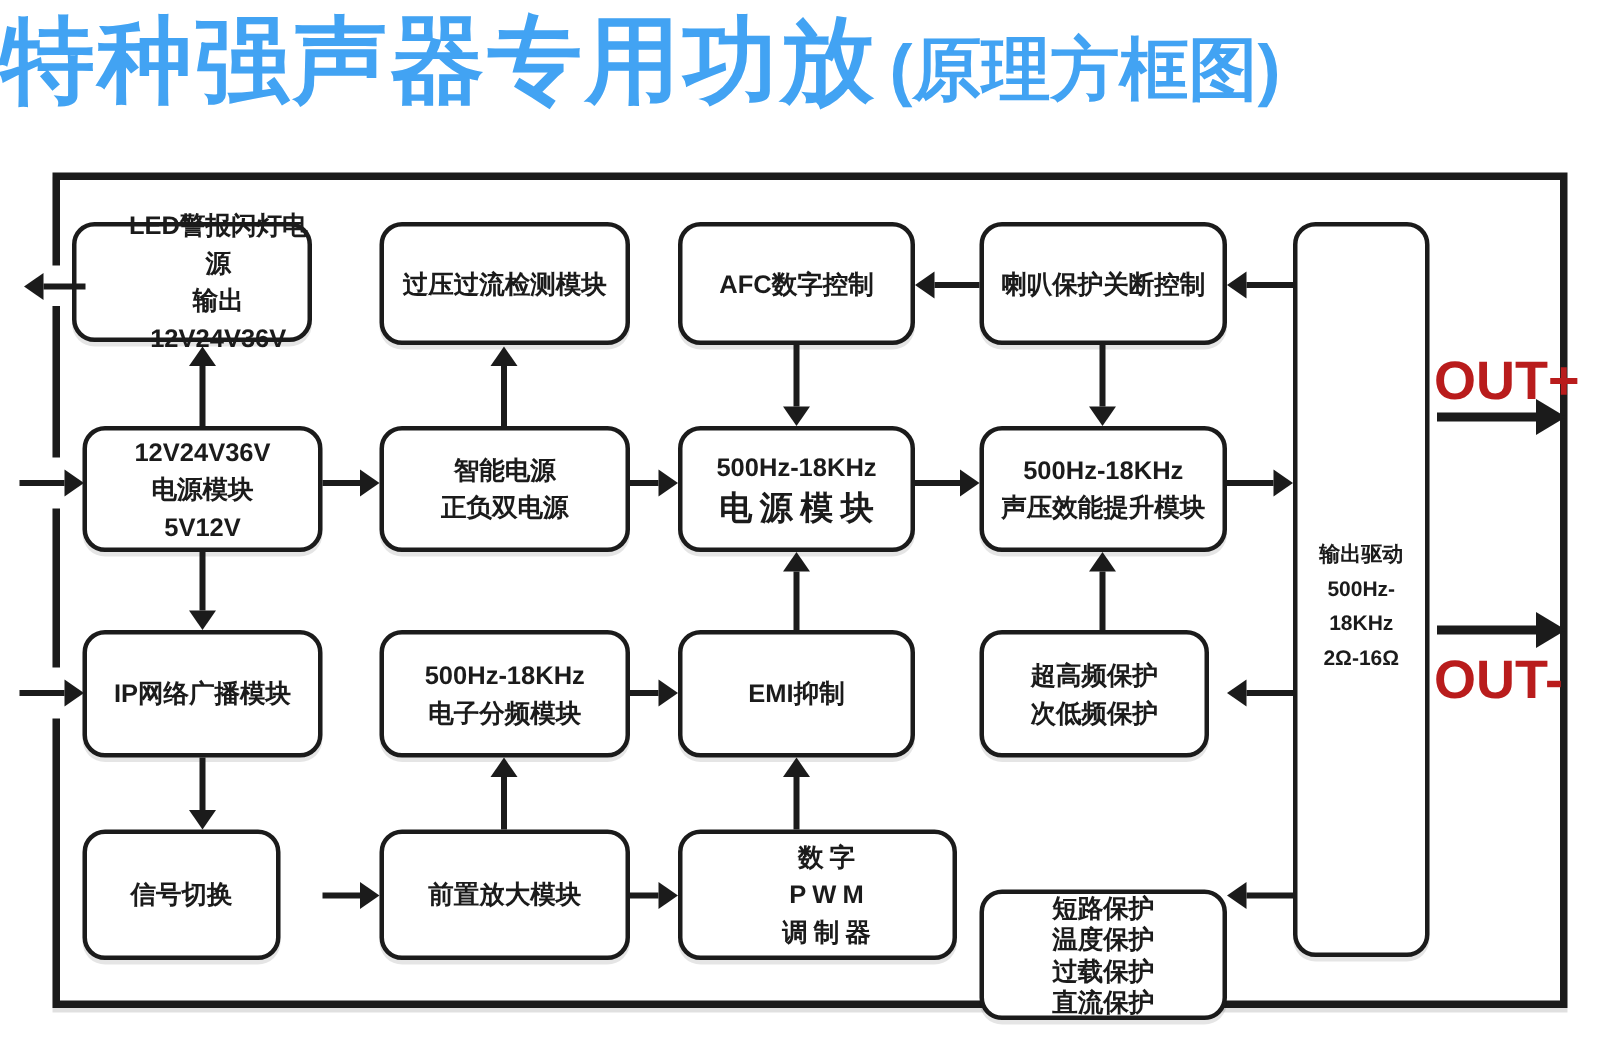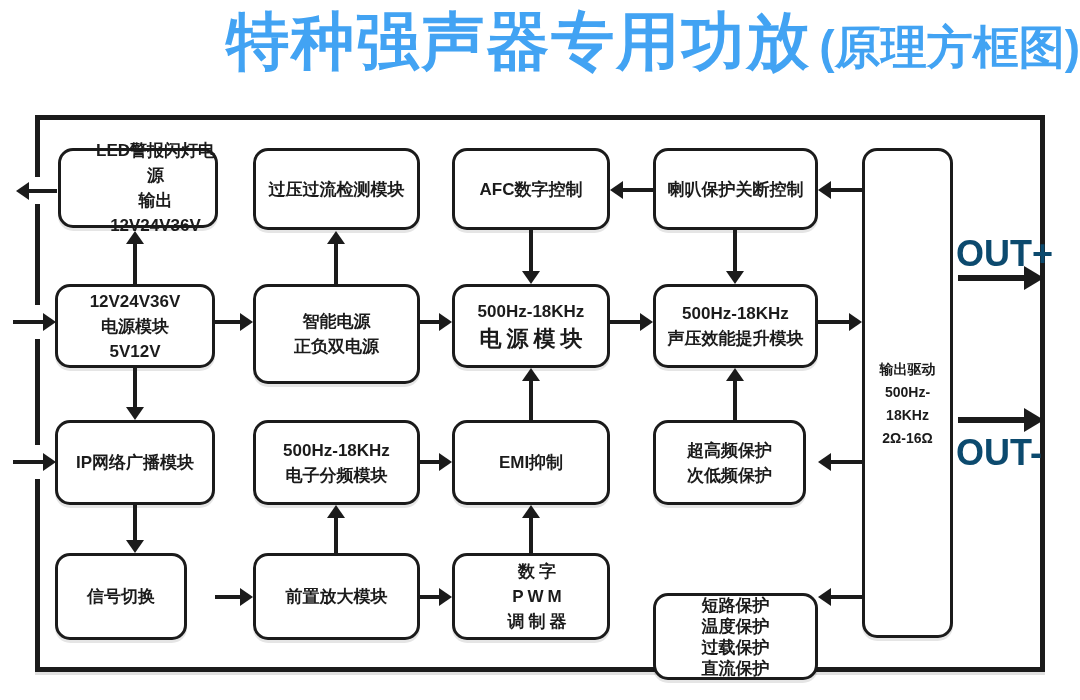--- a/index.html
+++ b/index.html
@@ -8,7 +8,7 @@
     font-family:"Liberation Sans","DejaVu Sans",sans-serif;color:#1b1b1b;
   }
   
-  .title{position:absolute;top:2px;left:0;width:100%;text-align:right;
+  .title{position:absolute;top:2px;left:0;width:100%;text-align:left;
     color:#42a3f3;font-weight:900;white-space:nowrap;line-height:1.25;}
   .title .main{font-size:63px;letter-spacing:2px;}
   .title .sub{font-size:46px;margin-left:8px;}

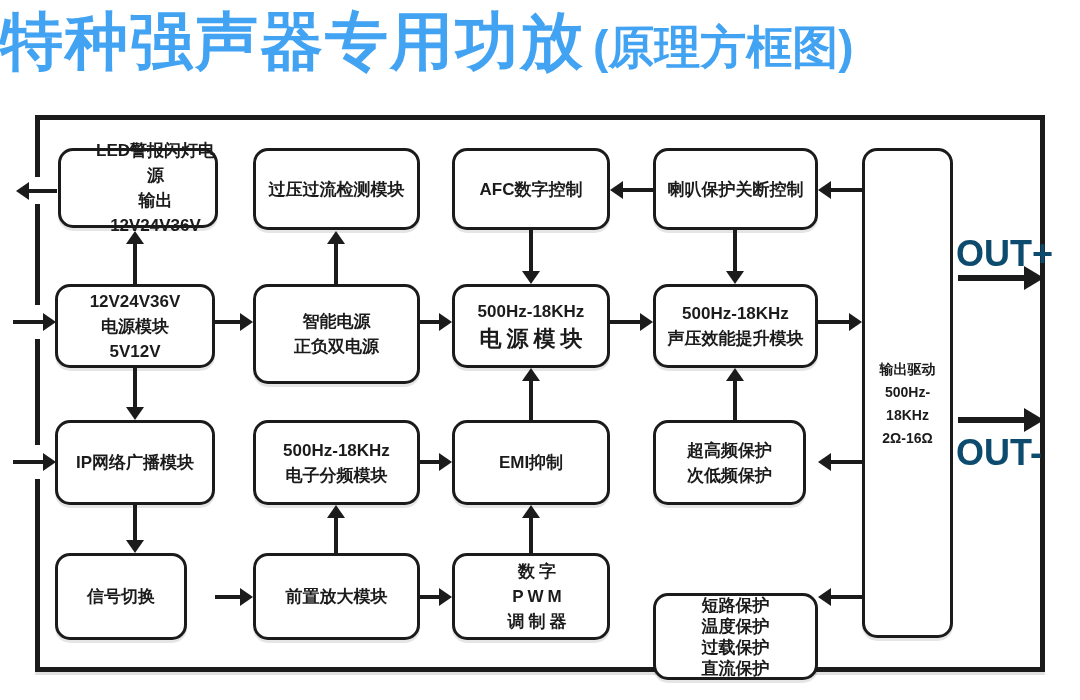--- a/index.html
+++ b/index.html
@@ -59,7 +59,7 @@
   <div class="gap" style="top:305px;height:34px;"></div>
   <div class="gap" style="top:445px;height:34px;"></div>
 
-  <div class="box" style="left:58px;top:148px;width:160px;height:80px;padding-left:35px;">
+  <div class="box" style="left:48px;top:148px;width:160px;height:80px;padding-left:35px;">
     <div class="bl">LED警报闪灯电源</div>
     <div class="bl">输出12V24V36V</div>
   </div>

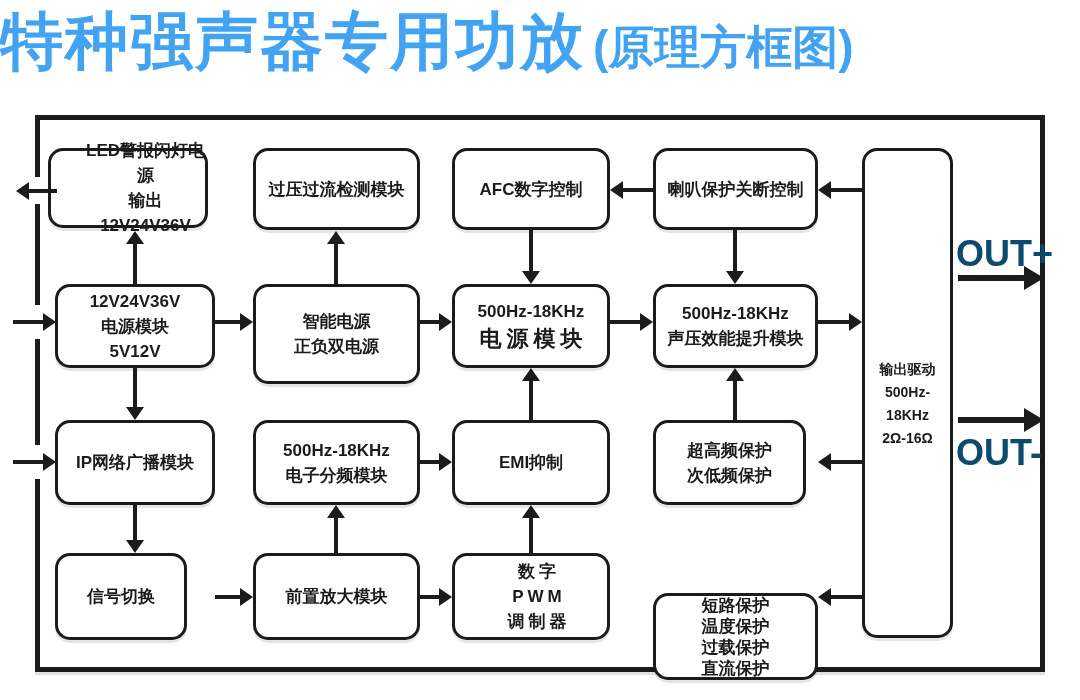--- a/index.html
+++ b/index.html
@@ -43,7 +43,7 @@
   .arrow.big{height:6px;}
   .arrow.big::after{margin-top:-12px;border-top-width:12px;border-bottom-width:12px;border-left-width:20px;}
   
-  .outlabel{position:absolute;font-size:36px;font-weight:800;color:#0c4a6e;letter-spacing:0px;line-height:1;}
+  .outlabel{position:absolute;font-size:36px;font-weight:800;color:#b91c1c;letter-spacing:0px;line-height:1;}
 </style>
 </head>
 <body>

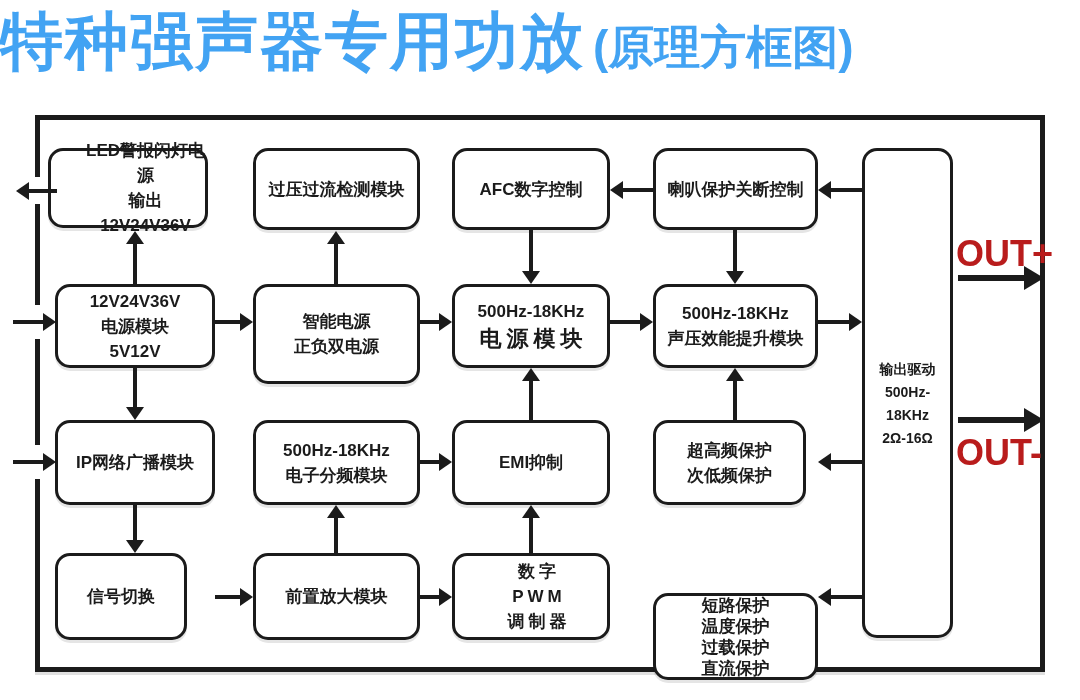--- a/index.html
+++ b/index.html
@@ -78,7 +78,7 @@
     <div class="bl">电源模块</div>
     <div class="bl">5V12V</div>
   </div>
-  <div class="box" style="left:253px;top:284px;width:167px;height:100px;">
+  <div class="box" style="left:253px;top:284px;width:167px;height:84px;">
     <div class="bl">智能电源</div>
     <div class="bl">正负双电源</div>
   </div>

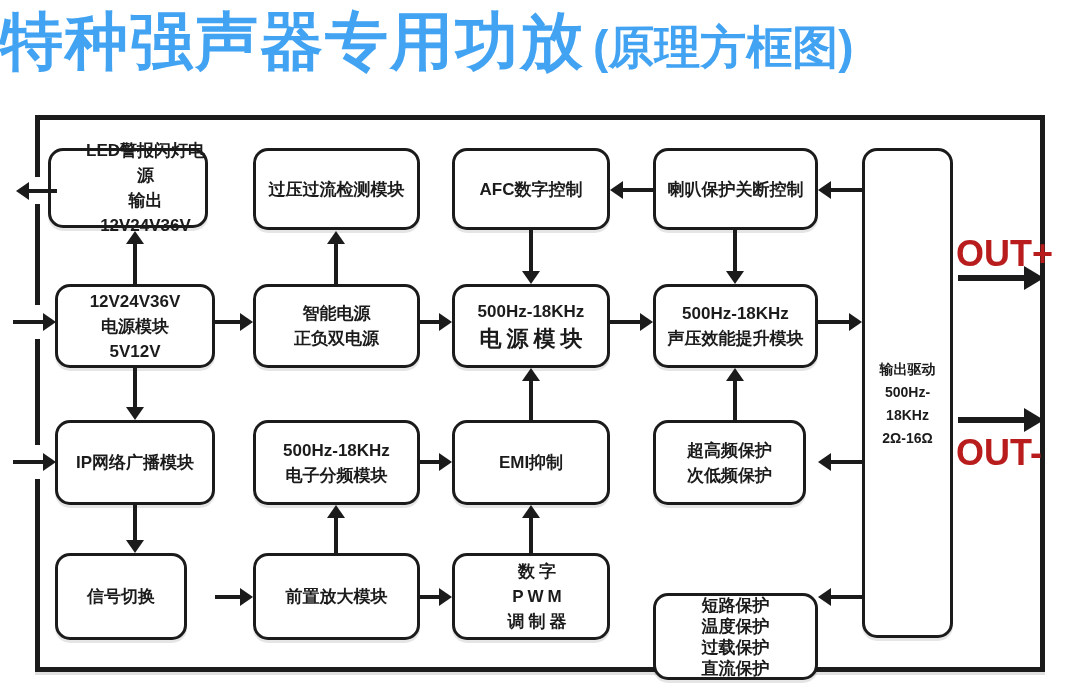--- a/index.html
+++ b/index.html
@@ -112,7 +112,7 @@
   <div class="box" style="left:253px;top:553px;width:167px;height:87px;">
     <div class="bl">前置放大模块</div>
   </div>
-  <div class="box spaced" style="left:452px;top:553px;width:158px;height:87px;padding-left:12px;">
+  <div class="box spaced" style="left:452px;top:553px;width:186px;height:87px;padding-left:12px;">
     <div class="bl">数字</div>
     <div class="bl">PWM</div>
     <div class="bl">调制器</div>

